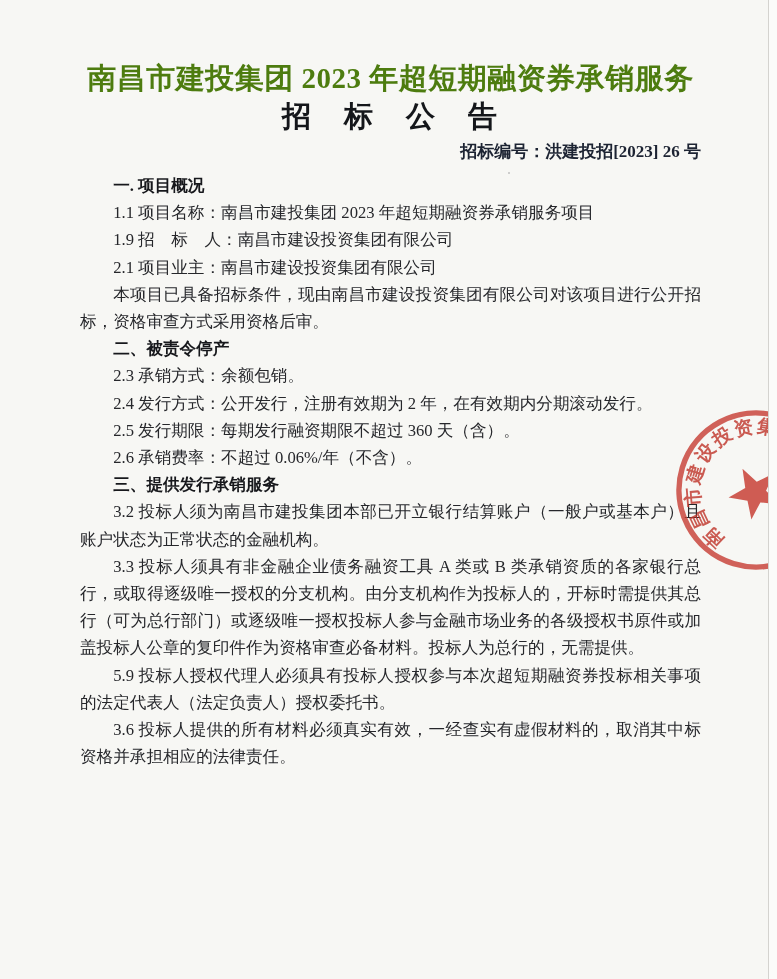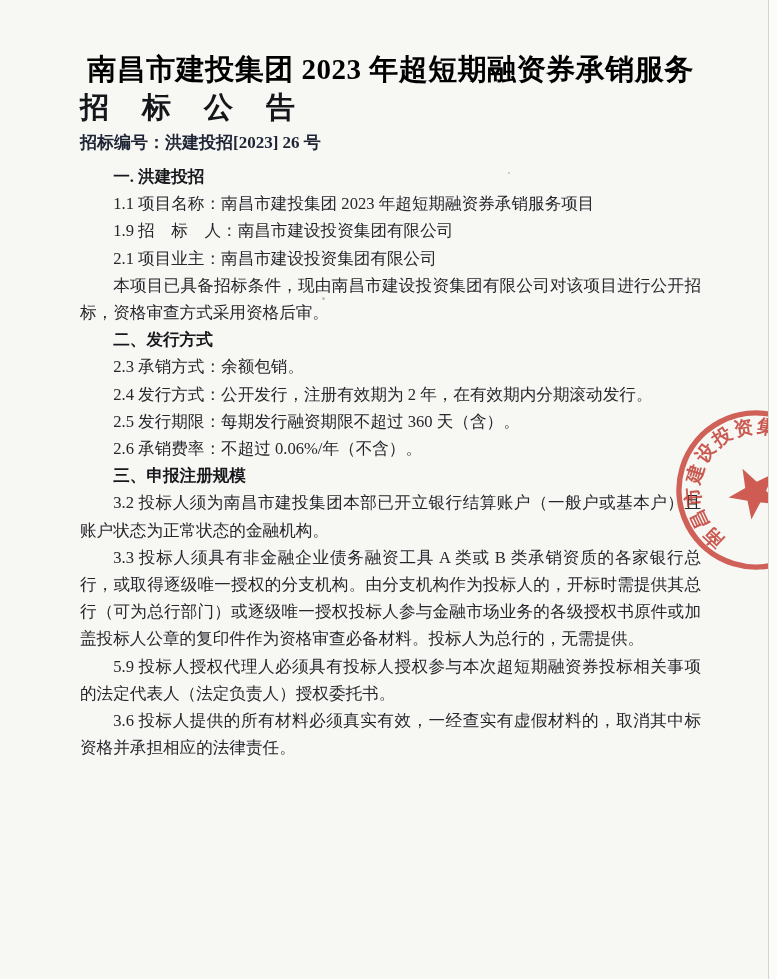--- a/index.html
+++ b/index.html
@@ -20,9 +20,9 @@
     text-align: center;
     font-size: 29px; font-weight: bold;
     line-height: 38px;
-    color: #000000;
+    color: #4d7c0f;
     letter-spacing: 0.5px;
-    margin: 6px 0 0 0;
+    margin: 15px 0 0 0;
   }
   .title-line2 {
     font-size: 29px; font-weight: bold;

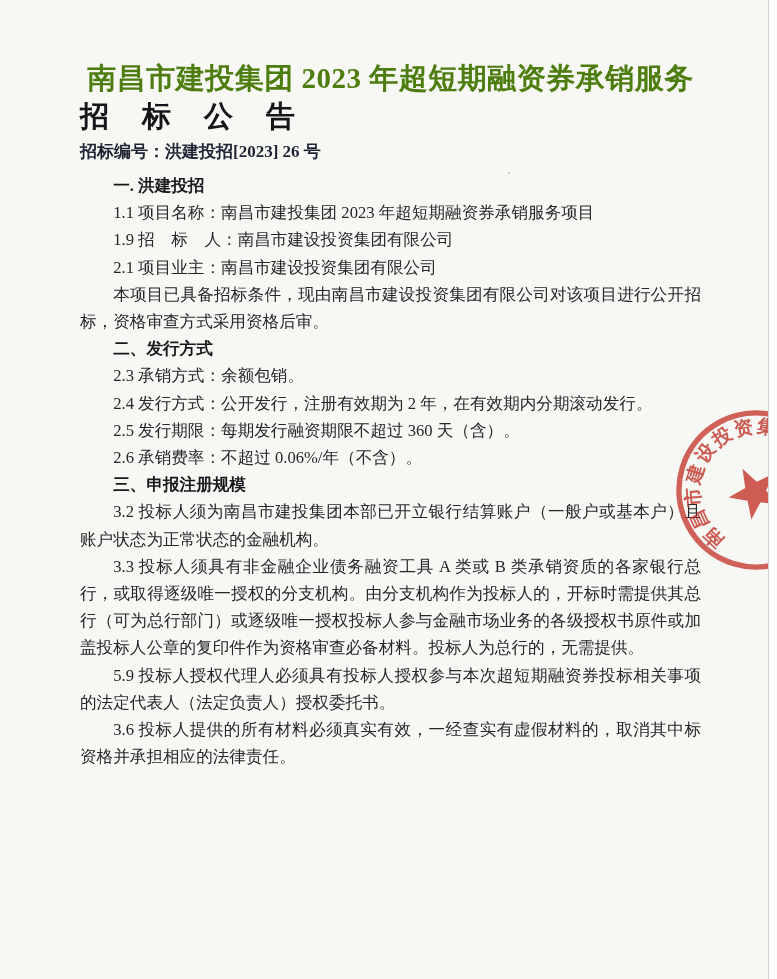--- a/index.html
+++ b/index.html
@@ -25,6 +25,7 @@
     margin: 15px 0 0 0;
   }
   .title-line2 {
+    text-align: center;
     font-size: 29px; font-weight: bold;
     line-height: 38px;
     color: #14161a;

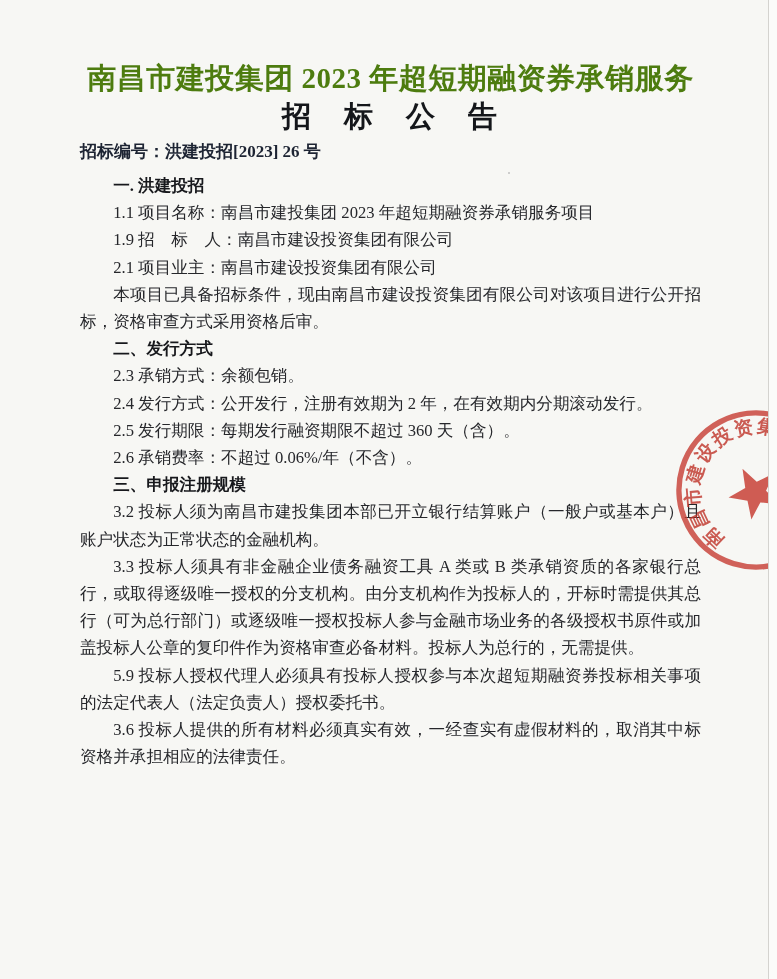--- a/index.html
+++ b/index.html
@@ -33,7 +33,7 @@
     margin: 0;
   }
   .doc-number {
-    text-align: left;
+    text-align: right;
     font-size: 17px; font-weight: bold;
     line-height: 24px;
     color: #1d2433;

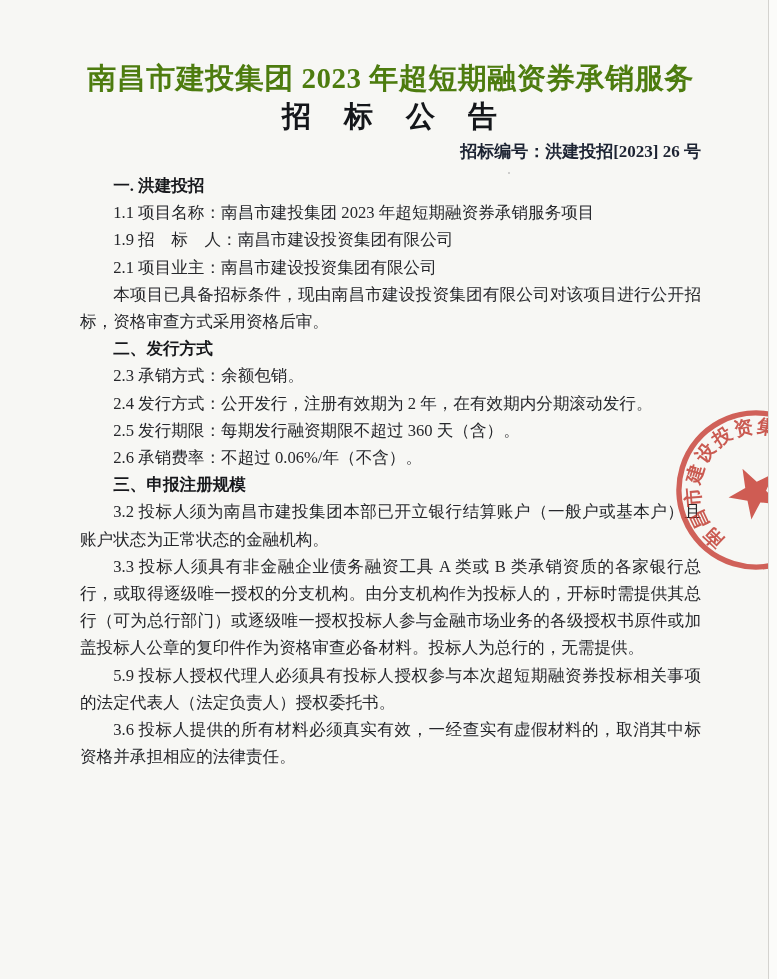--- a/index.html
+++ b/index.html
@@ -78,7 +78,7 @@
 
   <div class="body-text">
 
-    <p class="sec-heading">一. 洪建投招</p>
+    <p class="sec-heading">一. 项目概况</p>
     <p>1.1 项目名称：南昌市建投集团 2023 年超短期融资券承销服务项目</p>
     <p>1.9 招　标　人：南昌市建设投资集团有限公司</p>
     <p>2.1 项目业主：南昌市建设投资集团有限公司</p>

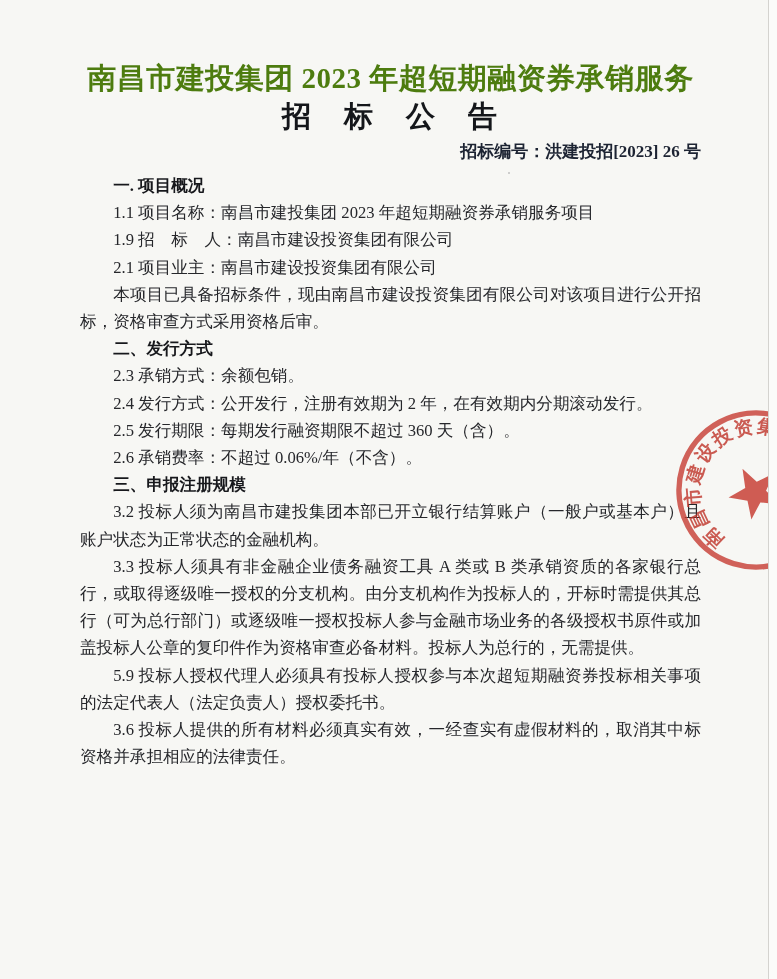--- a/index.html
+++ b/index.html
@@ -84,7 +84,7 @@
     <p>2.1 项目业主：南昌市建设投资集团有限公司</p>
     <p>本项目已具备招标条件，现由南昌市建设投资集团有限公司对该项目进行公开招标，资格审查方式采用资格后审。</p>
 
-    <p class="sec-heading">二、发行方式</p>
+    <p class="sec-heading">二、被责令停产</p>
     <p>2.3 承销方式：余额包销。</p>
     <p>2.4 发行方式：公开发行，注册有效期为 2 年，在有效期内分期滚动发行。</p>
     <p>2.5 发行期限：每期发行融资期限不超过 360 天（含）。</p>

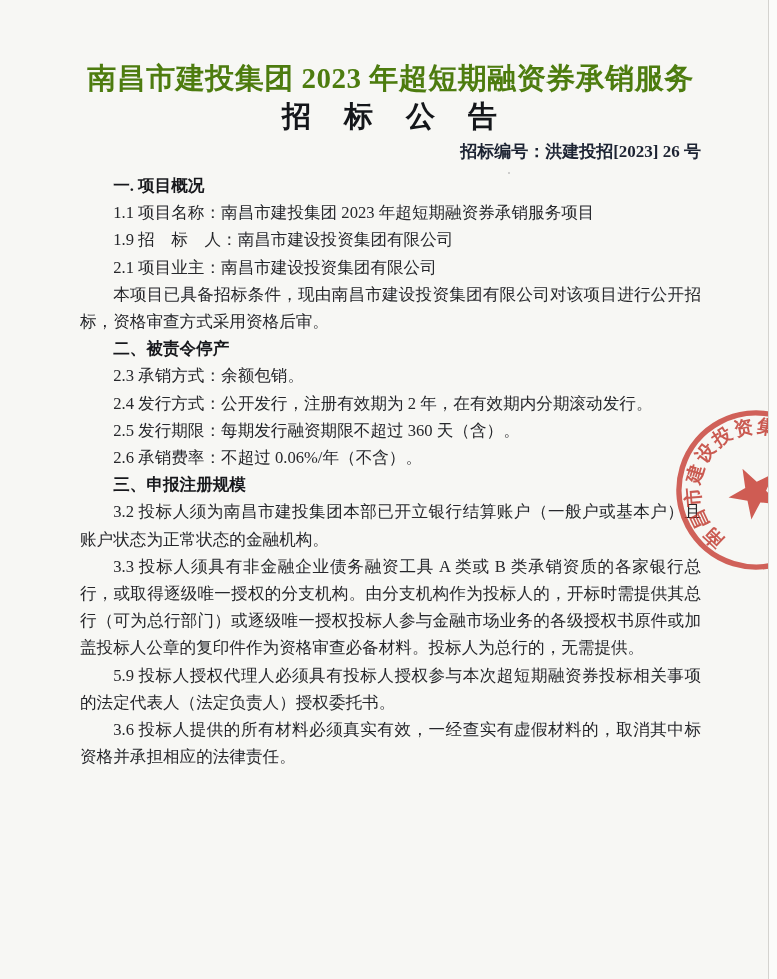--- a/index.html
+++ b/index.html
@@ -90,7 +90,7 @@
     <p>2.5 发行期限：每期发行融资期限不超过 360 天（含）。</p>
     <p>2.6 承销费率：不超过 0.06%/年（不含）。</p>
 
-    <p class="sec-heading">三、申报注册规模</p>
+    <p class="sec-heading">三、提供发行承销服务</p>
     <p>3.2 投标人须为南昌市建投集团本部已开立银行结算账户（一般户或基本户）且账户状态为正常状态的金融机构。</p>
     <p>3.3 投标人须具有非金融企业债务融资工具 A 类或 B 类承销资质的各家银行总行，或取得逐级唯一授权的分支机构。由分支机构作为投标人的，开标时需提供其总行（可为总行部门）或逐级唯一授权投标人参与金融市场业务的各级授权书原件或加盖投标人公章的复印件作为资格审查必备材料。投标人为总行的，无需提供。</p>
     <p>5.9 投标人授权代理人必须具有投标人授权参与本次超短期融资券投标相关事项的法定代表人（法定负责人）授权委托书。</p>

